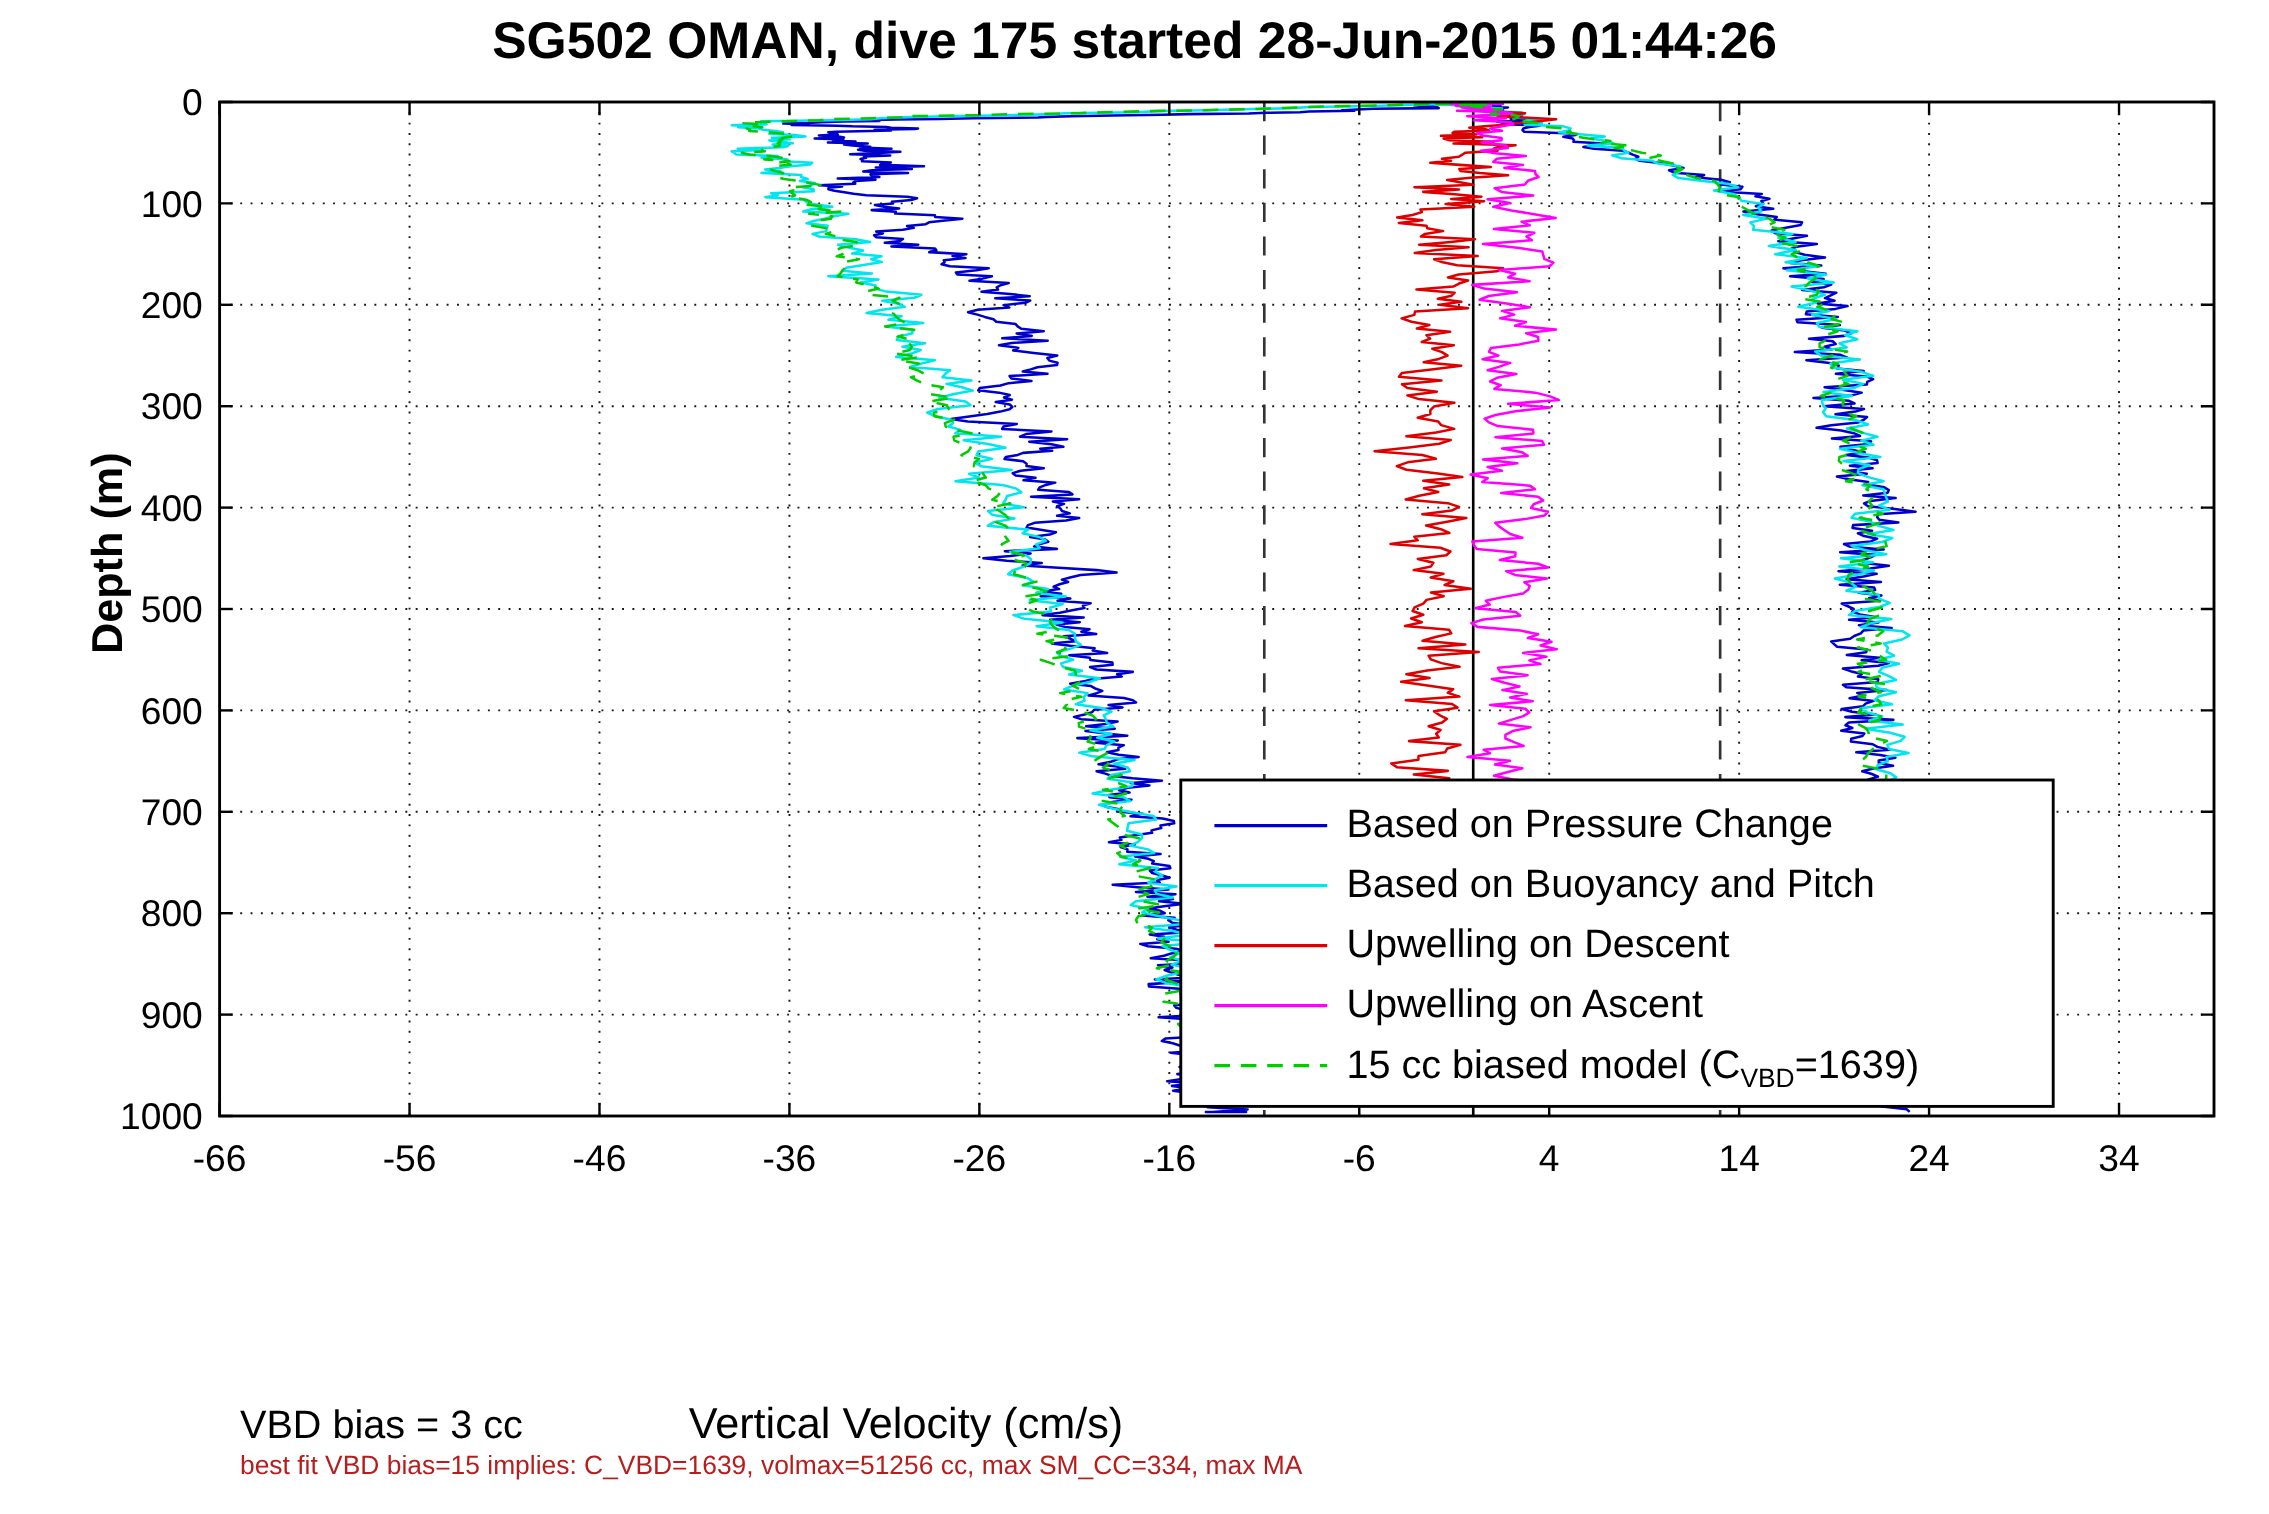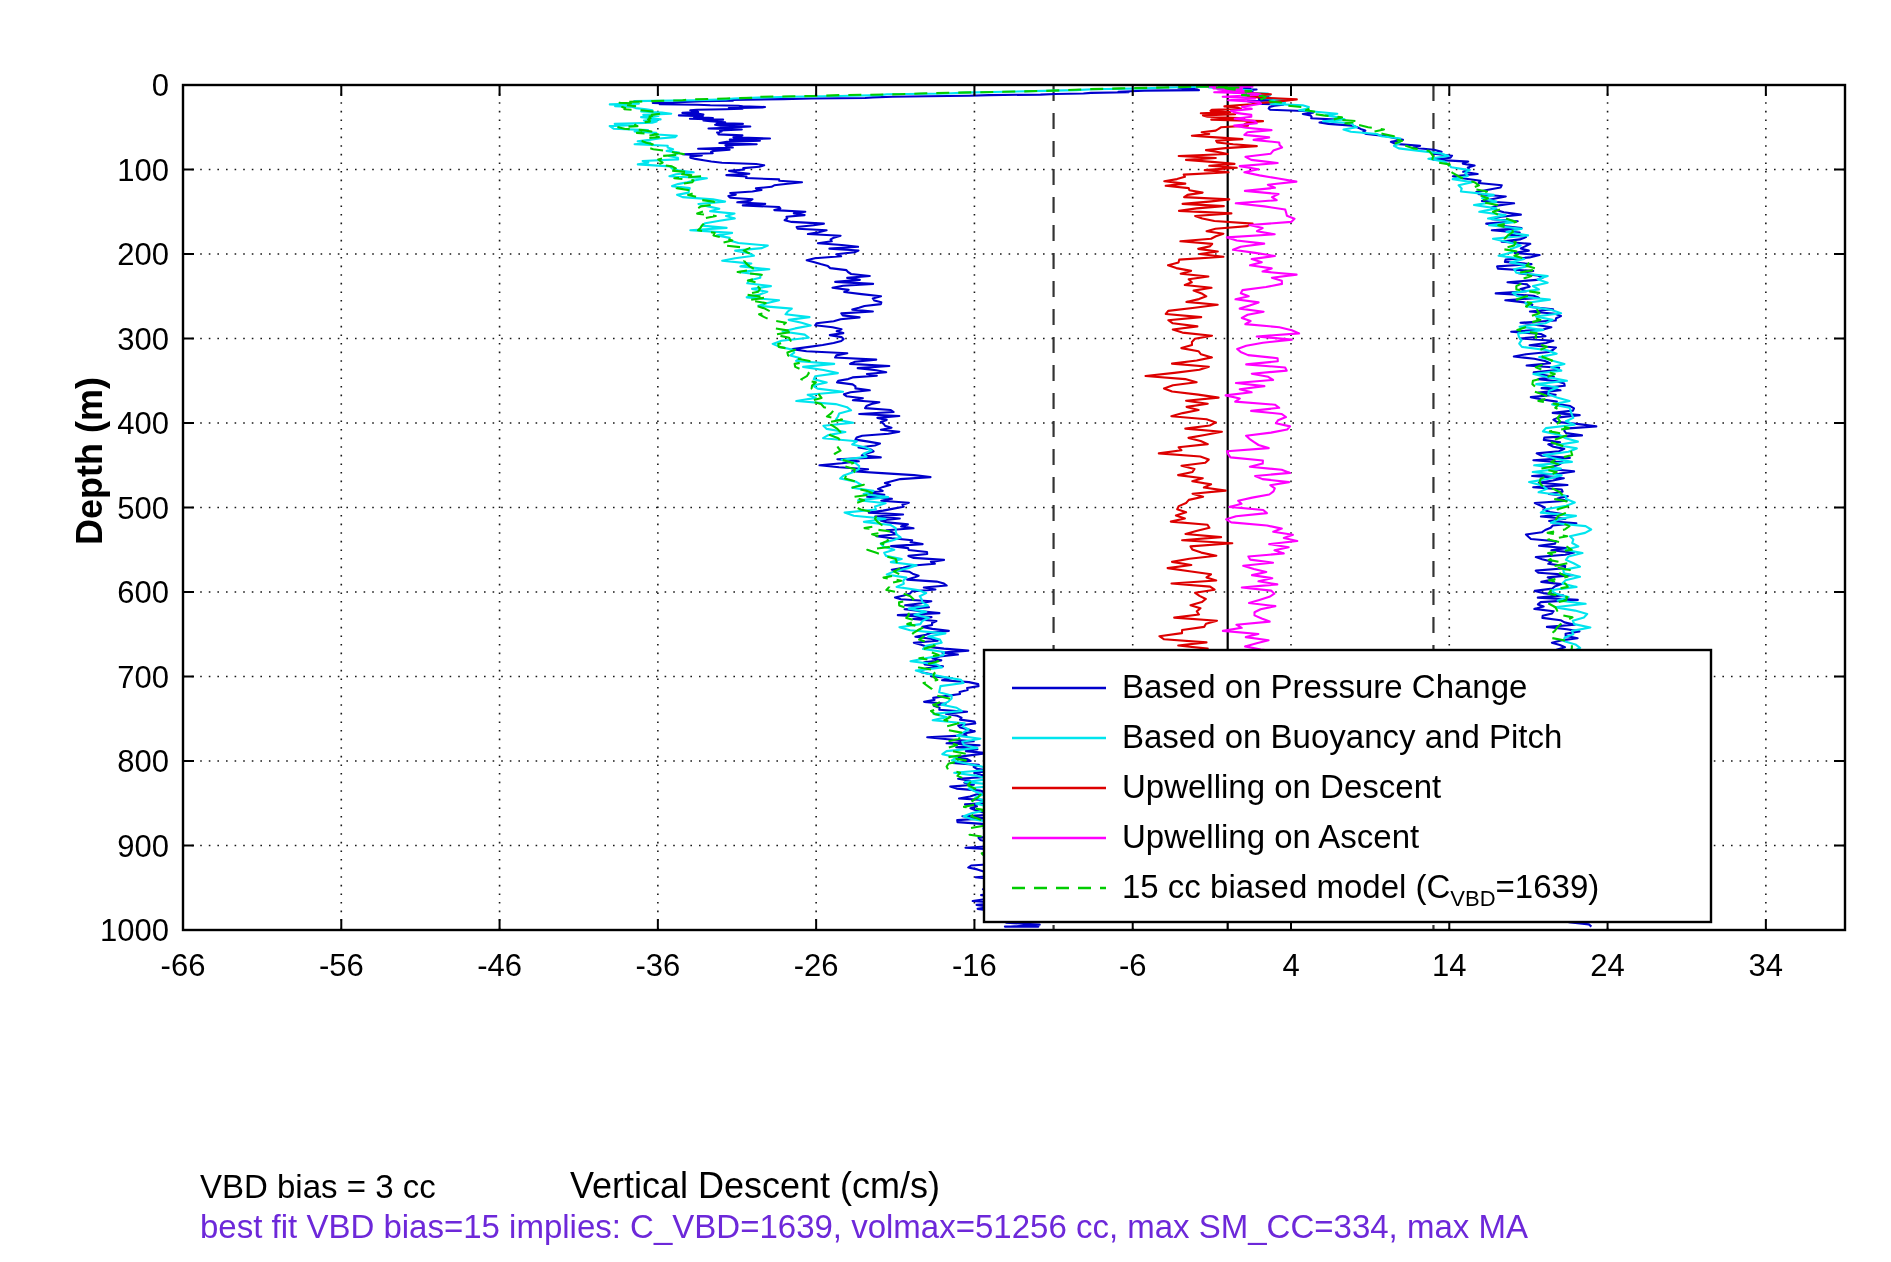--- a/index.html
+++ b/index.html
@@ -91,6 +91,7 @@
 
 <div id="page">
 
+  <div id="plot-title">SG502 OMAN, dive 175 started 28-Jun-2015 01:44:26</div>
 
   <div id="y-axis-label">Depth (m)</div>
 

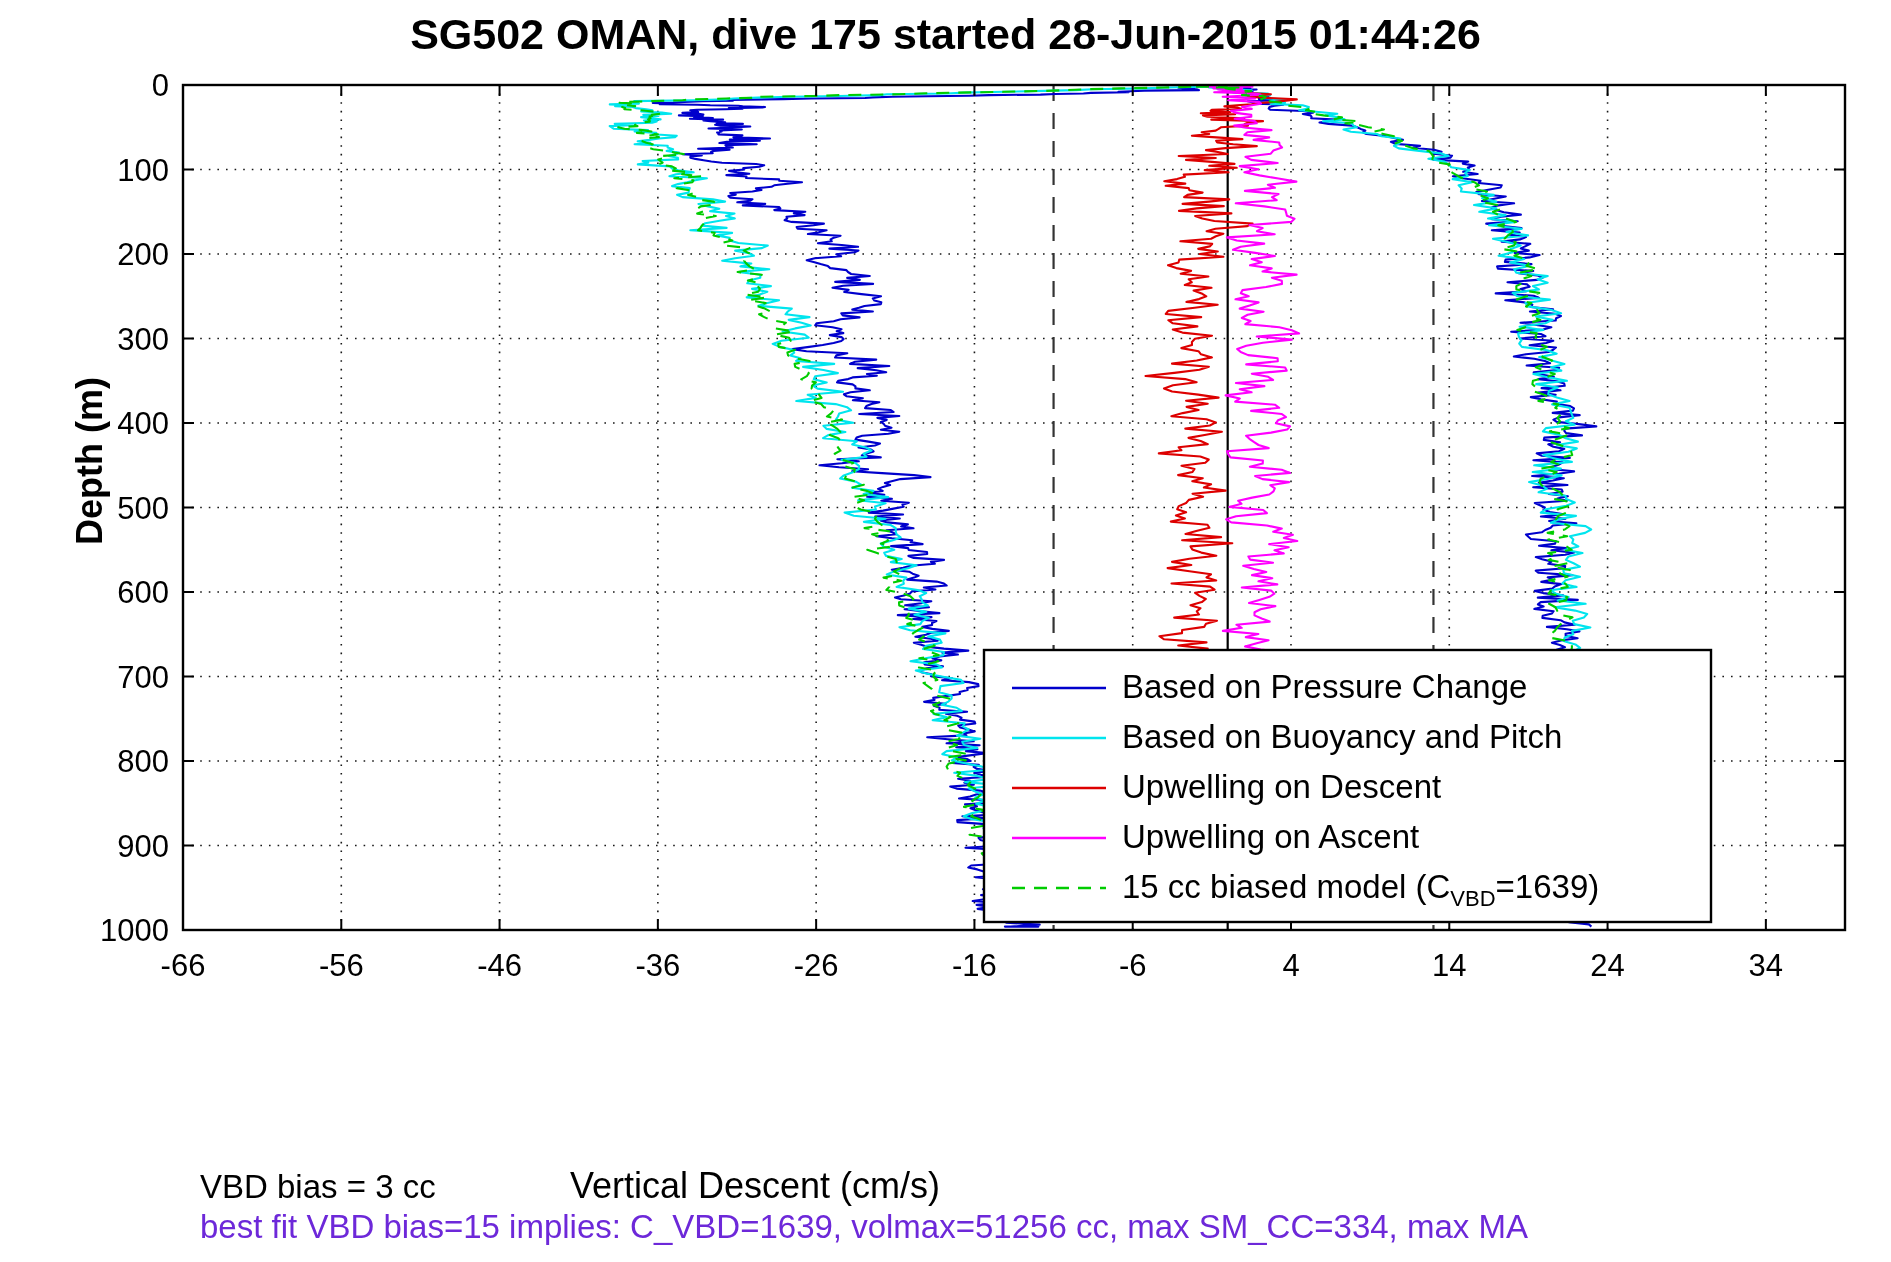--- a/index.html
+++ b/index.html
@@ -234,7 +234,7 @@
       </g>
   </svg>
 
-  <div id="x-axis-label">Vertical Descent (cm/s)</div>
+  <div id="x-axis-label">Vertical Velocity (cm/s)</div>
   <div id="vbd-bias-note">VBD bias = 3 cc</div>
   <div id="bestfit-note">best fit VBD bias=15 implies: C_VBD=1639, volmax=51256 cc, max SM_CC=334, max MA</div>
 

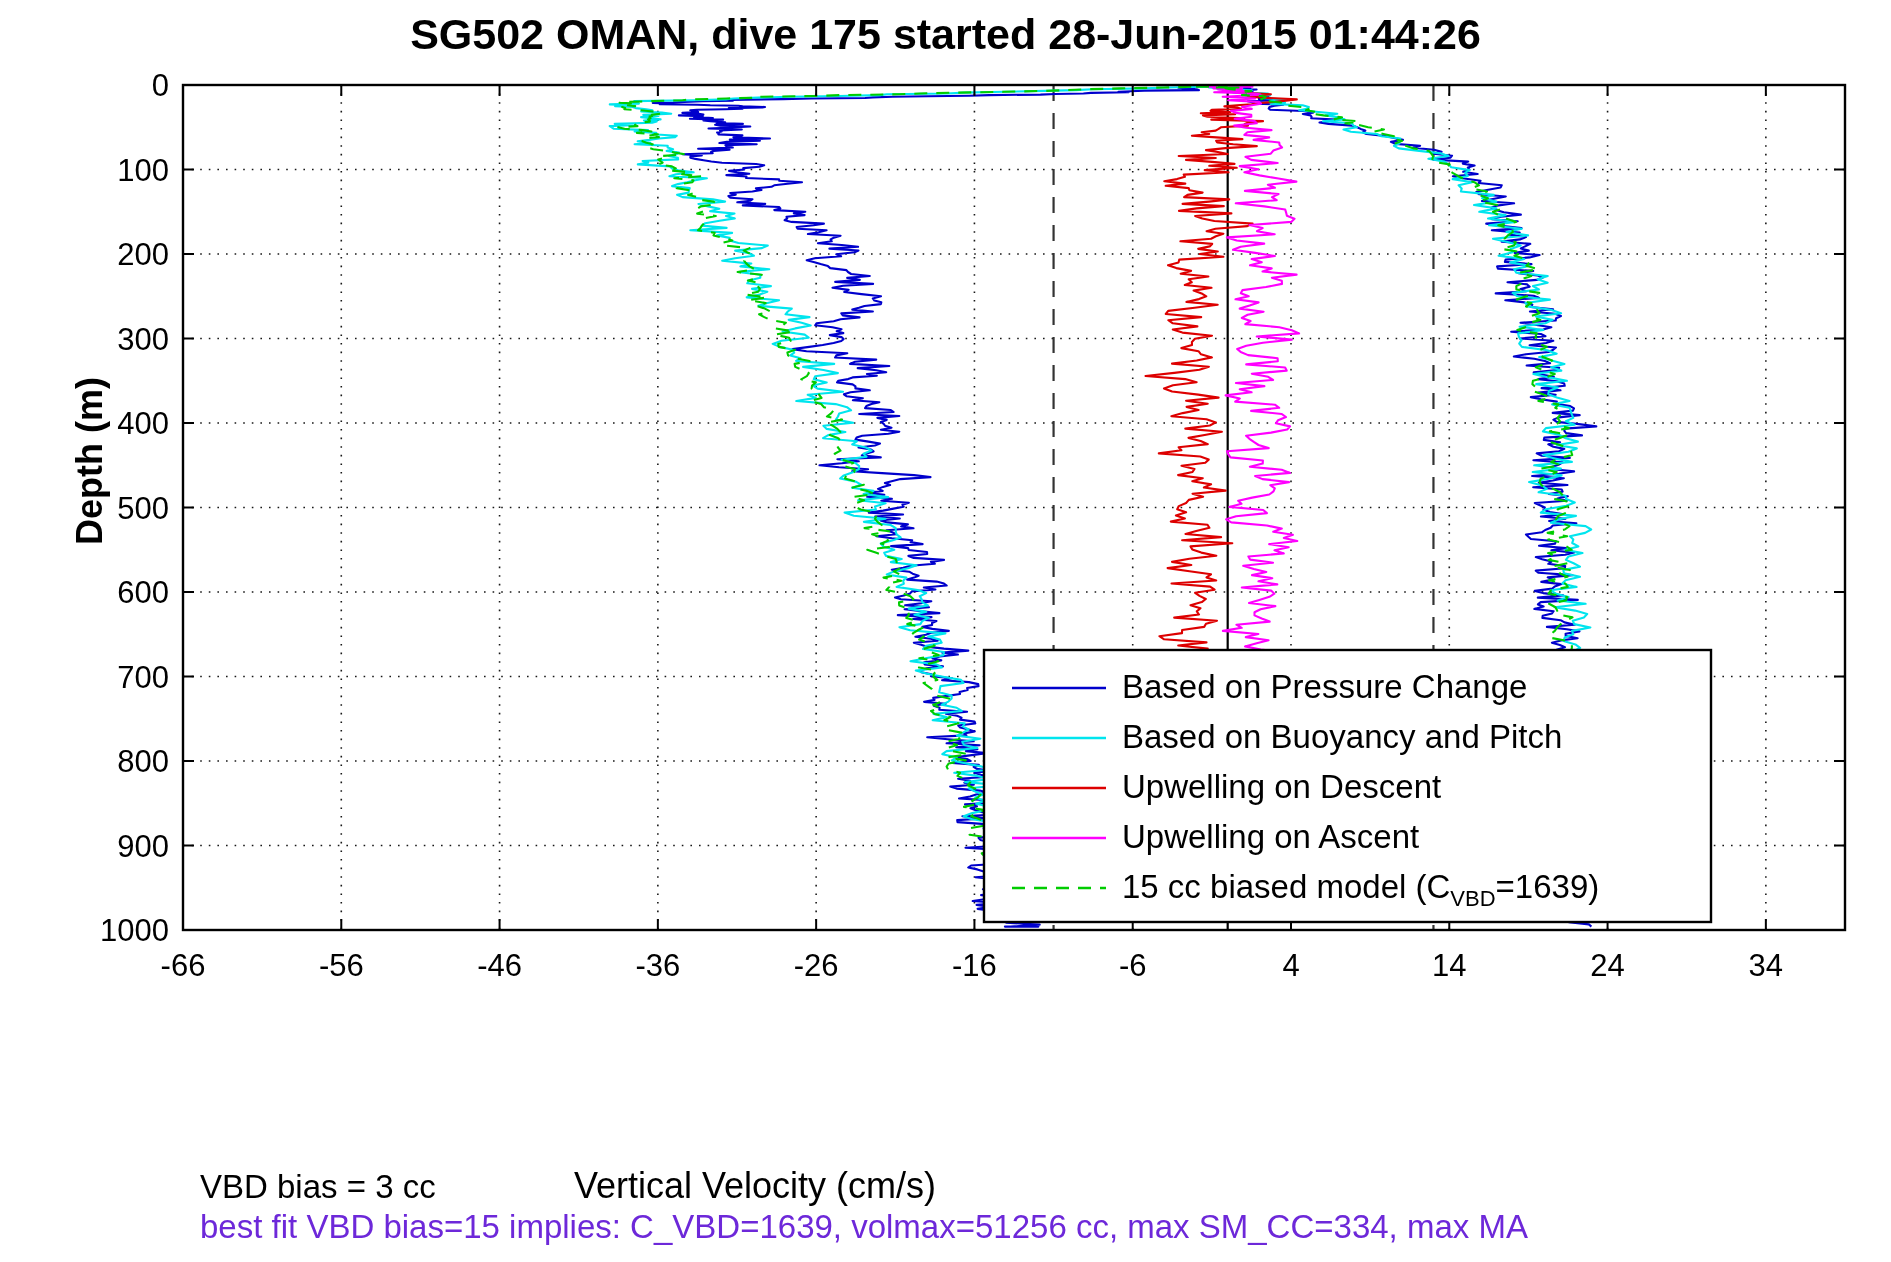--- a/index.html
+++ b/index.html
@@ -62,8 +62,8 @@
     position: absolute;
     left: 200px;
     top: 1208px;
-    font-size: 33px;
-    color: #6d28d9;
+    font-size: 22px;
+    color: #b91c1c;
     white-space: nowrap;
   }
   svg { display: block; }

